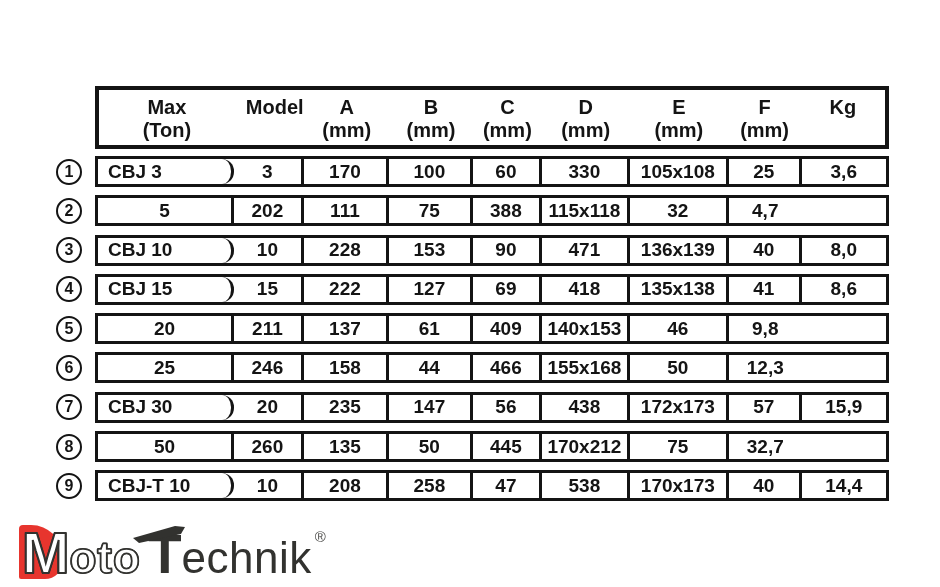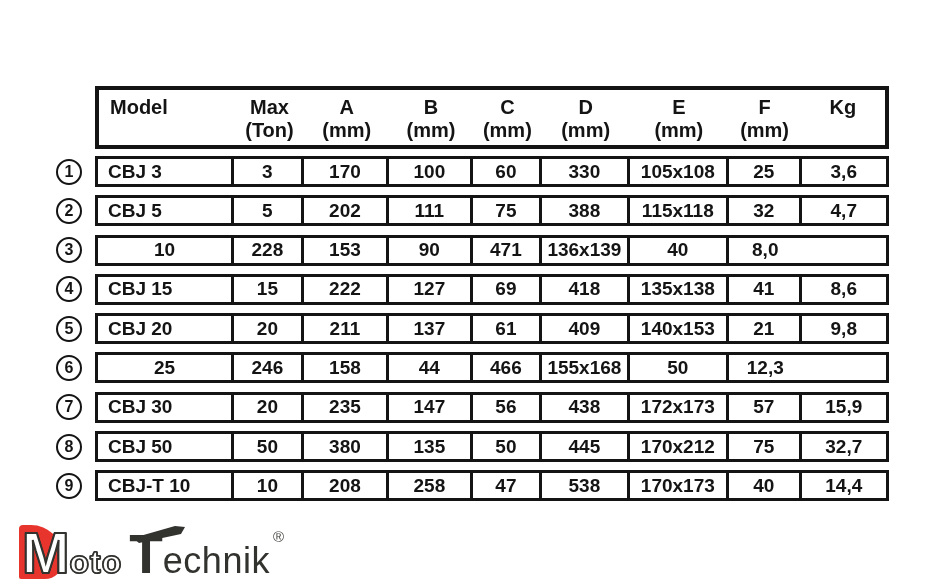--- a/index.html
+++ b/index.html
@@ -66,8 +66,8 @@
 <div class="canvas">
 
   <div class="header-box" id="header-row">
+      <div class="hcell"><span>Max</span><span class="hline2">(Ton)</span></div>
       <div class="hcell first"><span>Model</span><span class="hline2"></span></div>
-      <div class="hcell"><span>Max</span><span class="hline2">(Ton)</span></div>
       <div class="hcell"><span>A</span><span class="hline2">(mm)</span></div>
       <div class="hcell"><span>B</span><span class="hline2">(mm)</span></div>
       <div class="hcell"><span>C</span><span class="hline2">(mm)</span></div>

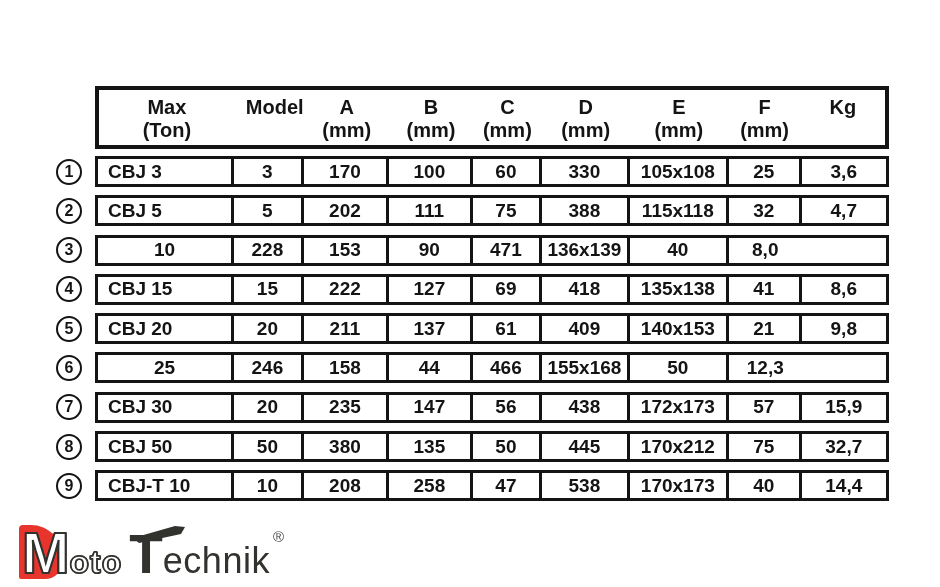--- a/index.html
+++ b/index.html
@@ -33,7 +33,7 @@
     font-weight:bold;font-size:19px;border-right:3px solid #141414;overflow:hidden;white-space:nowrap;
   }
   .cell:last-child{border-right:none;text-align:center;}
-  .cell.model{justify-content:flex-start;padding-left:10px;}
+  .cell.model{justify-content:flex-start;padding-left:10px;border-radius:12px;}
   
   .logo{position:absolute;left:16px;top:521px;width:270px;height:63px;}
   .logo-red{

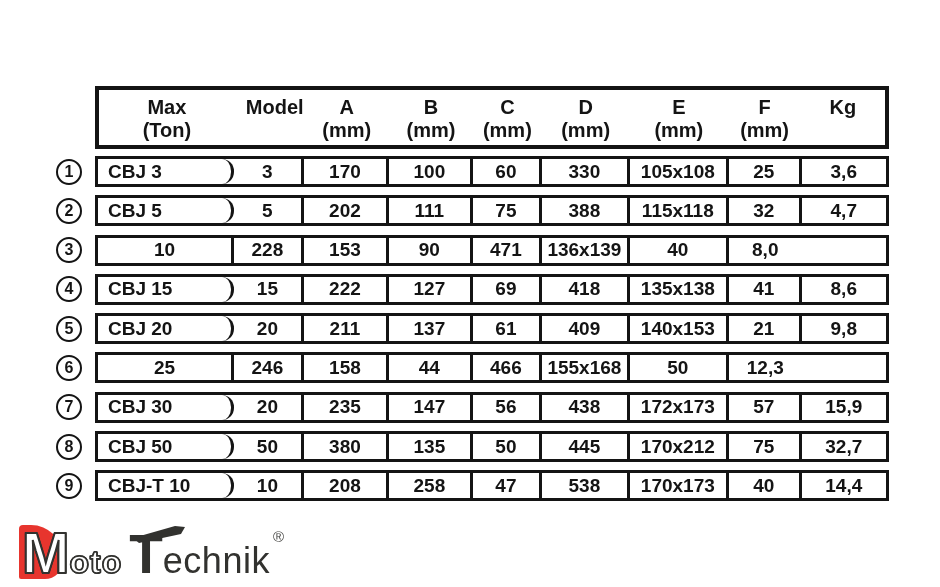--- a/index.html
+++ b/index.html
@@ -95,7 +95,6 @@
       <div class="trow">
         <div class="badge">2</div>
         <div class="rowbox">
-          <div class="cell model">CBJ 5</div>
           <div class="cell">5</div>
           <div class="cell">202</div>
           <div class="cell">111</div>

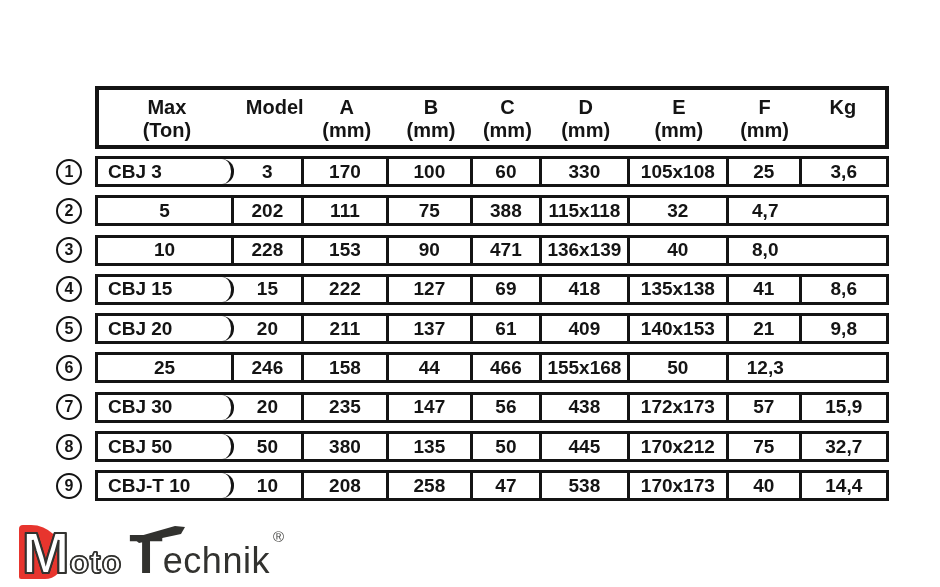--- a/index.html
+++ b/index.html
@@ -108,6 +108,7 @@
       <div class="trow">
         <div class="badge">3</div>
         <div class="rowbox">
+          <div class="cell model">CBJ 10</div>
           <div class="cell">10</div>
           <div class="cell">228</div>
           <div class="cell">153</div>

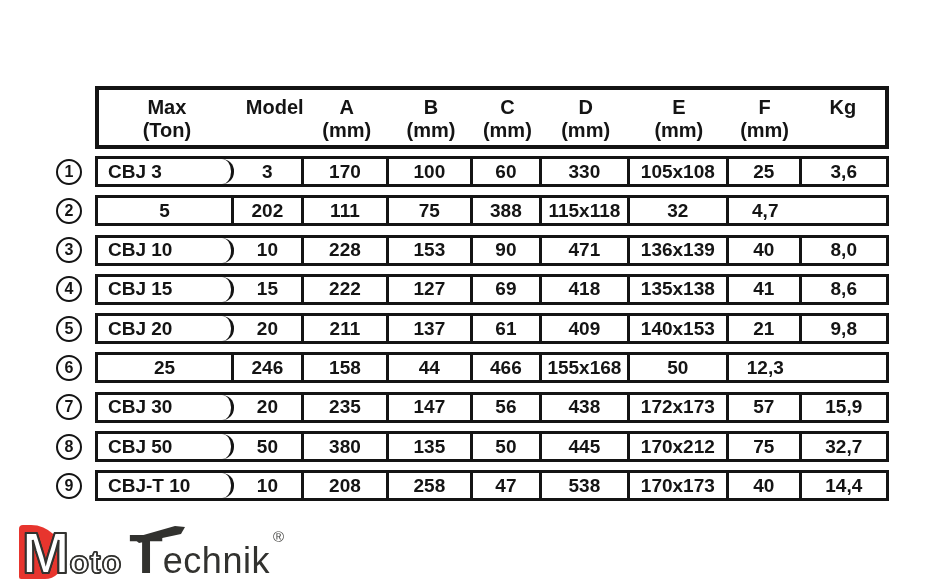--- a/index.html
+++ b/index.html
@@ -136,7 +136,6 @@
       <div class="trow">
         <div class="badge">5</div>
         <div class="rowbox">
-          <div class="cell model">CBJ 20</div>
           <div class="cell">20</div>
           <div class="cell">211</div>
           <div class="cell">137</div>

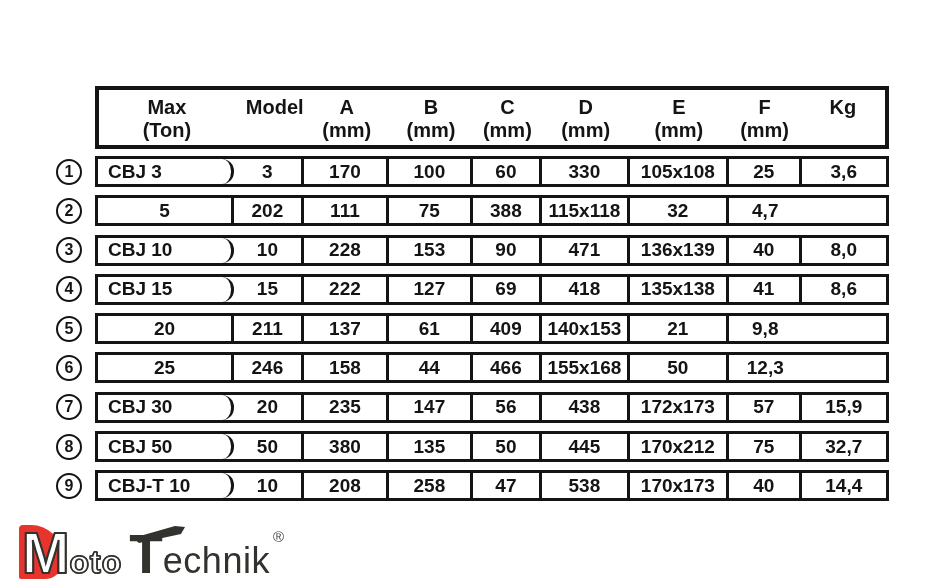--- a/index.html
+++ b/index.html
@@ -142,7 +142,7 @@
           <div class="cell">61</div>
           <div class="cell">409</div>
           <div class="cell">140x153</div>
-          <div class="cell">21</div>
+          <div class="cell">46</div>
           <div class="cell">9,8</div>
         </div>
       </div>

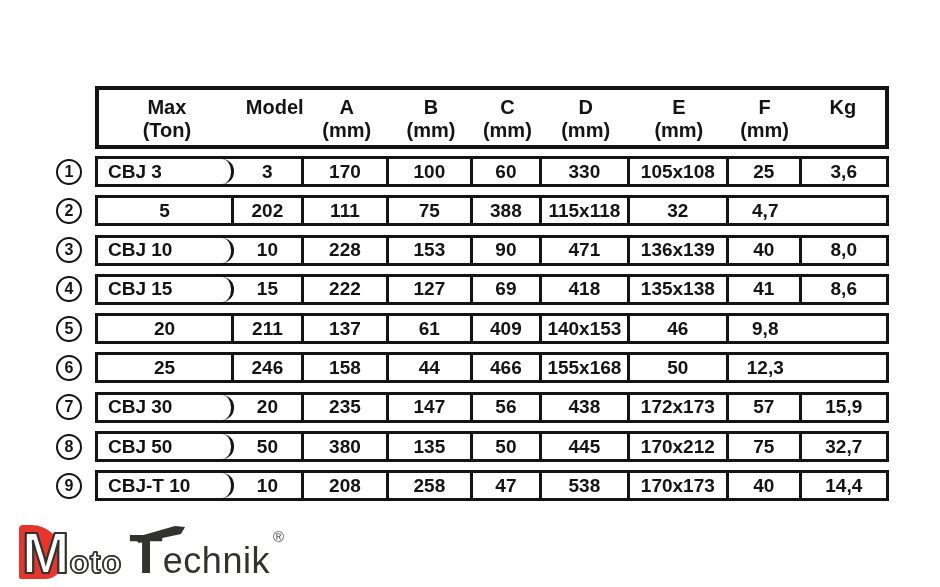--- a/index.html
+++ b/index.html
@@ -176,7 +176,6 @@
       <div class="trow">
         <div class="badge">8</div>
         <div class="rowbox">
-          <div class="cell model">CBJ 50</div>
           <div class="cell">50</div>
           <div class="cell">380</div>
           <div class="cell">135</div>

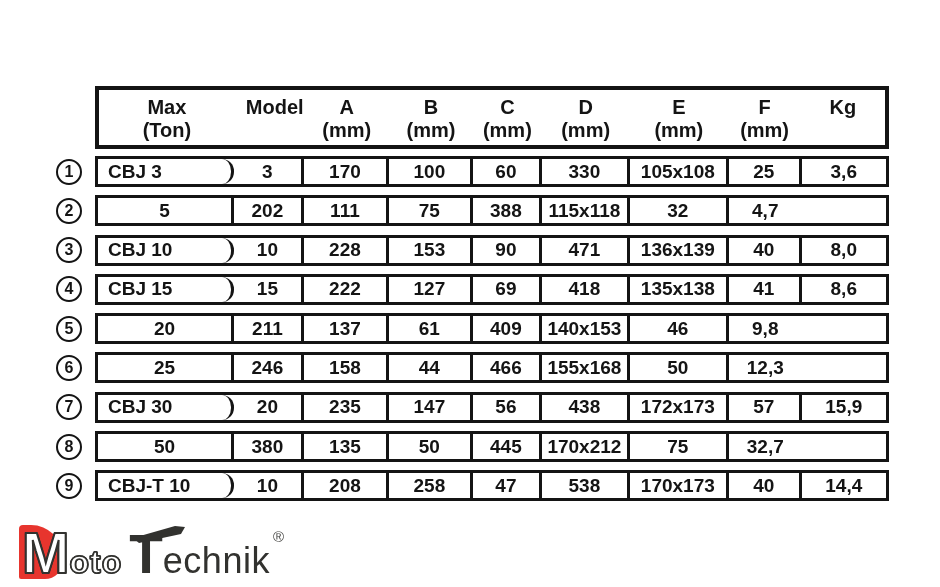--- a/index.html
+++ b/index.html
@@ -177,7 +177,7 @@
         <div class="badge">8</div>
         <div class="rowbox">
           <div class="cell">50</div>
-          <div class="cell">380</div>
+          <div class="cell">260</div>
           <div class="cell">135</div>
           <div class="cell">50</div>
           <div class="cell">445</div>

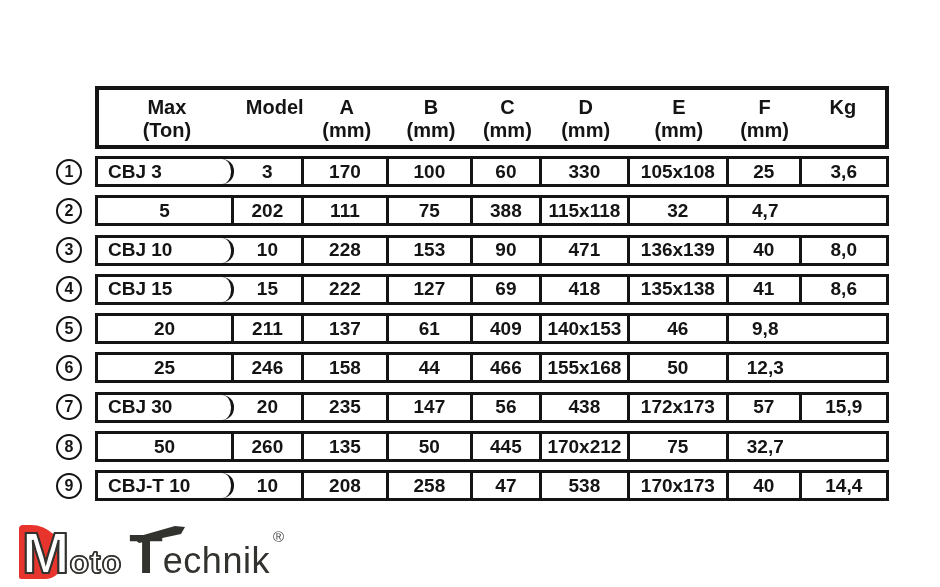--- a/index.html
+++ b/index.html
@@ -50,7 +50,7 @@
     text-shadow:-1px 0 #32322f,1px 0 #32322f,0 -1px #32322f,0 1px #32322f;
   }
   .lg-oto{
-    font-size:32px;font-weight:bold;color:#ffffff;letter-spacing:1px;
+    font-size:44px;font-weight:bold;color:#ffffff;letter-spacing:1px;
     -webkit-text-stroke:1.6px #32322f;
     text-shadow:-1px 0 #32322f,1px 0 #32322f,0 -1px #32322f,0 1px #32322f;
     text-align:right;

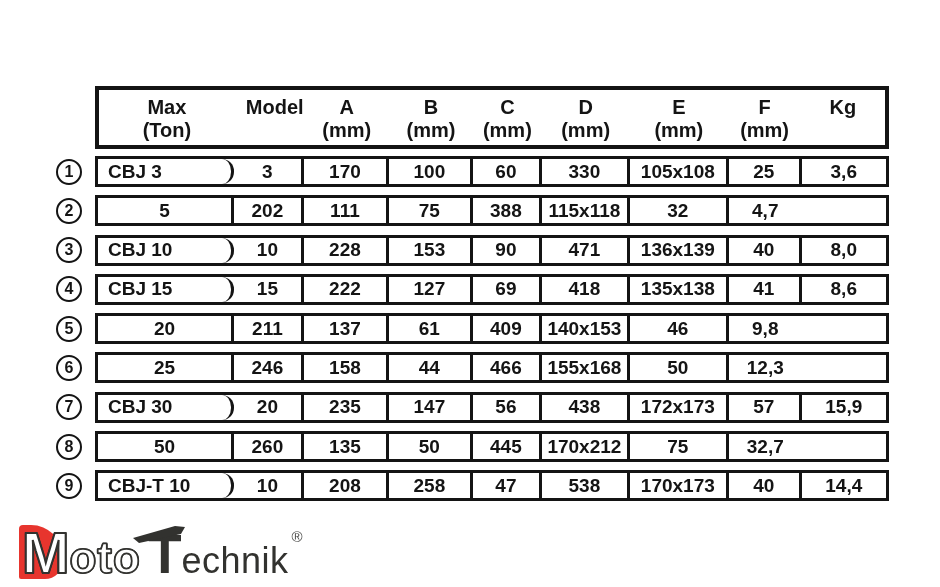--- a/index.html
+++ b/index.html
@@ -56,7 +56,7 @@
     text-align:right;
   }
   .lg-t{font-size:55px;font-weight:bold;color:#32322f;margin-left:7px;}
-  .lg-echnik{font-size:36px;font-weight:normal;color:#32322f;letter-spacing:0.5px;}
+  .lg-echnik{font-size:44px;font-weight:normal;color:#32322f;letter-spacing:0.5px;}
   .lg-reg{font-size:15px;color:#4a4a48;position:relative;top:-31px;margin-left:3px;font-weight:normal;}
   .t-hammer{position:absolute;left:117px;top:4px;}
 </style>

